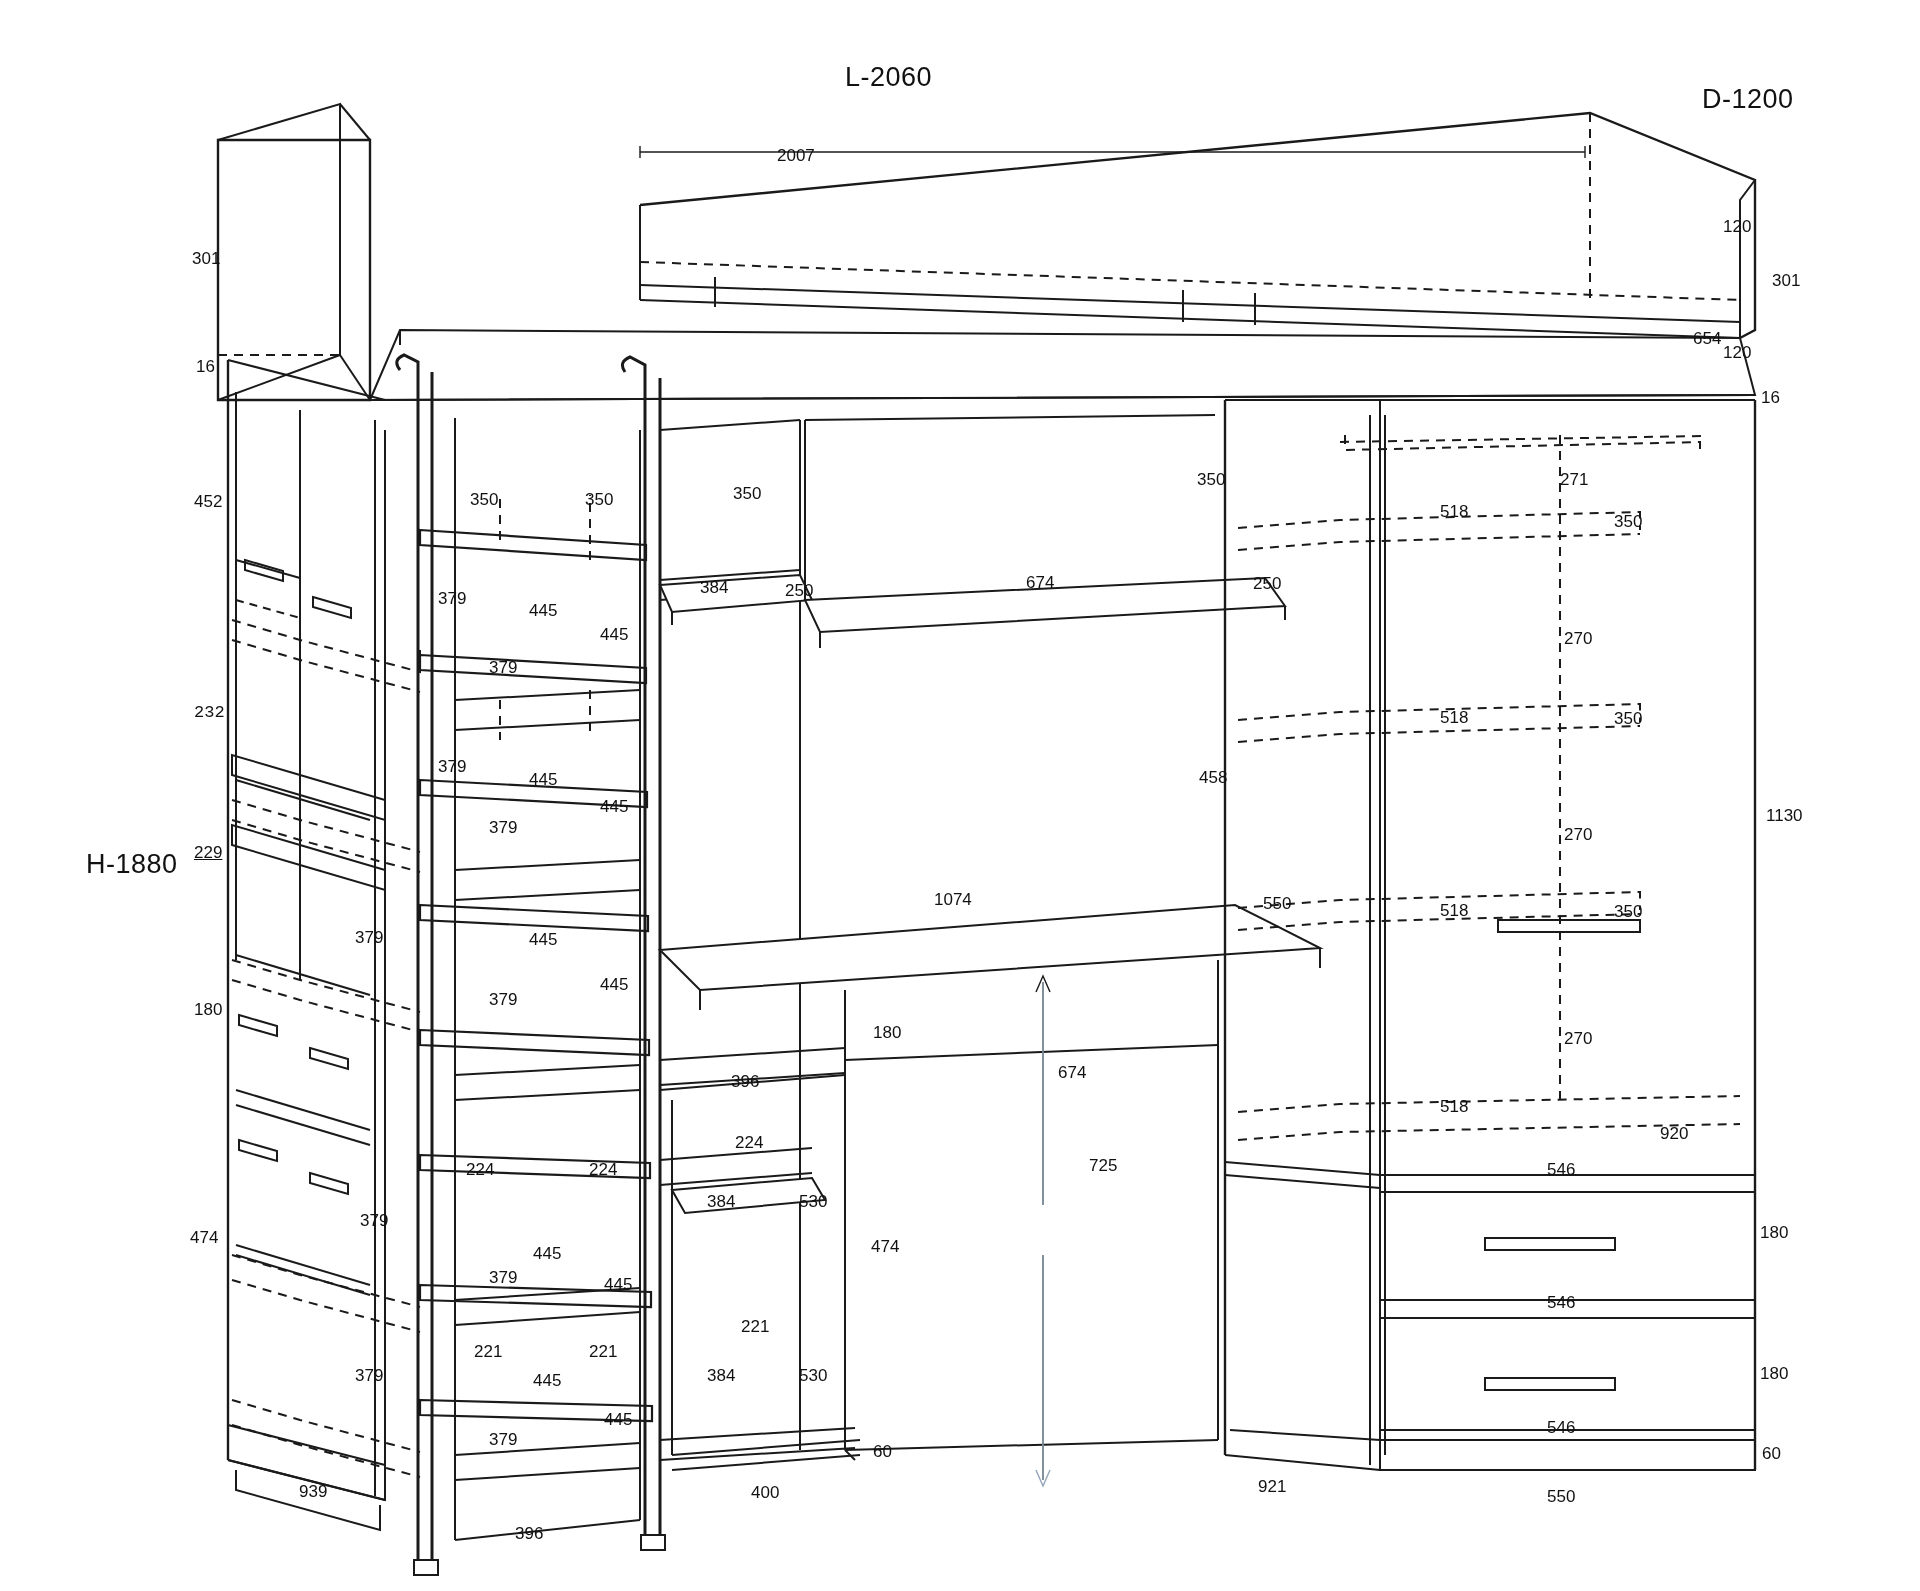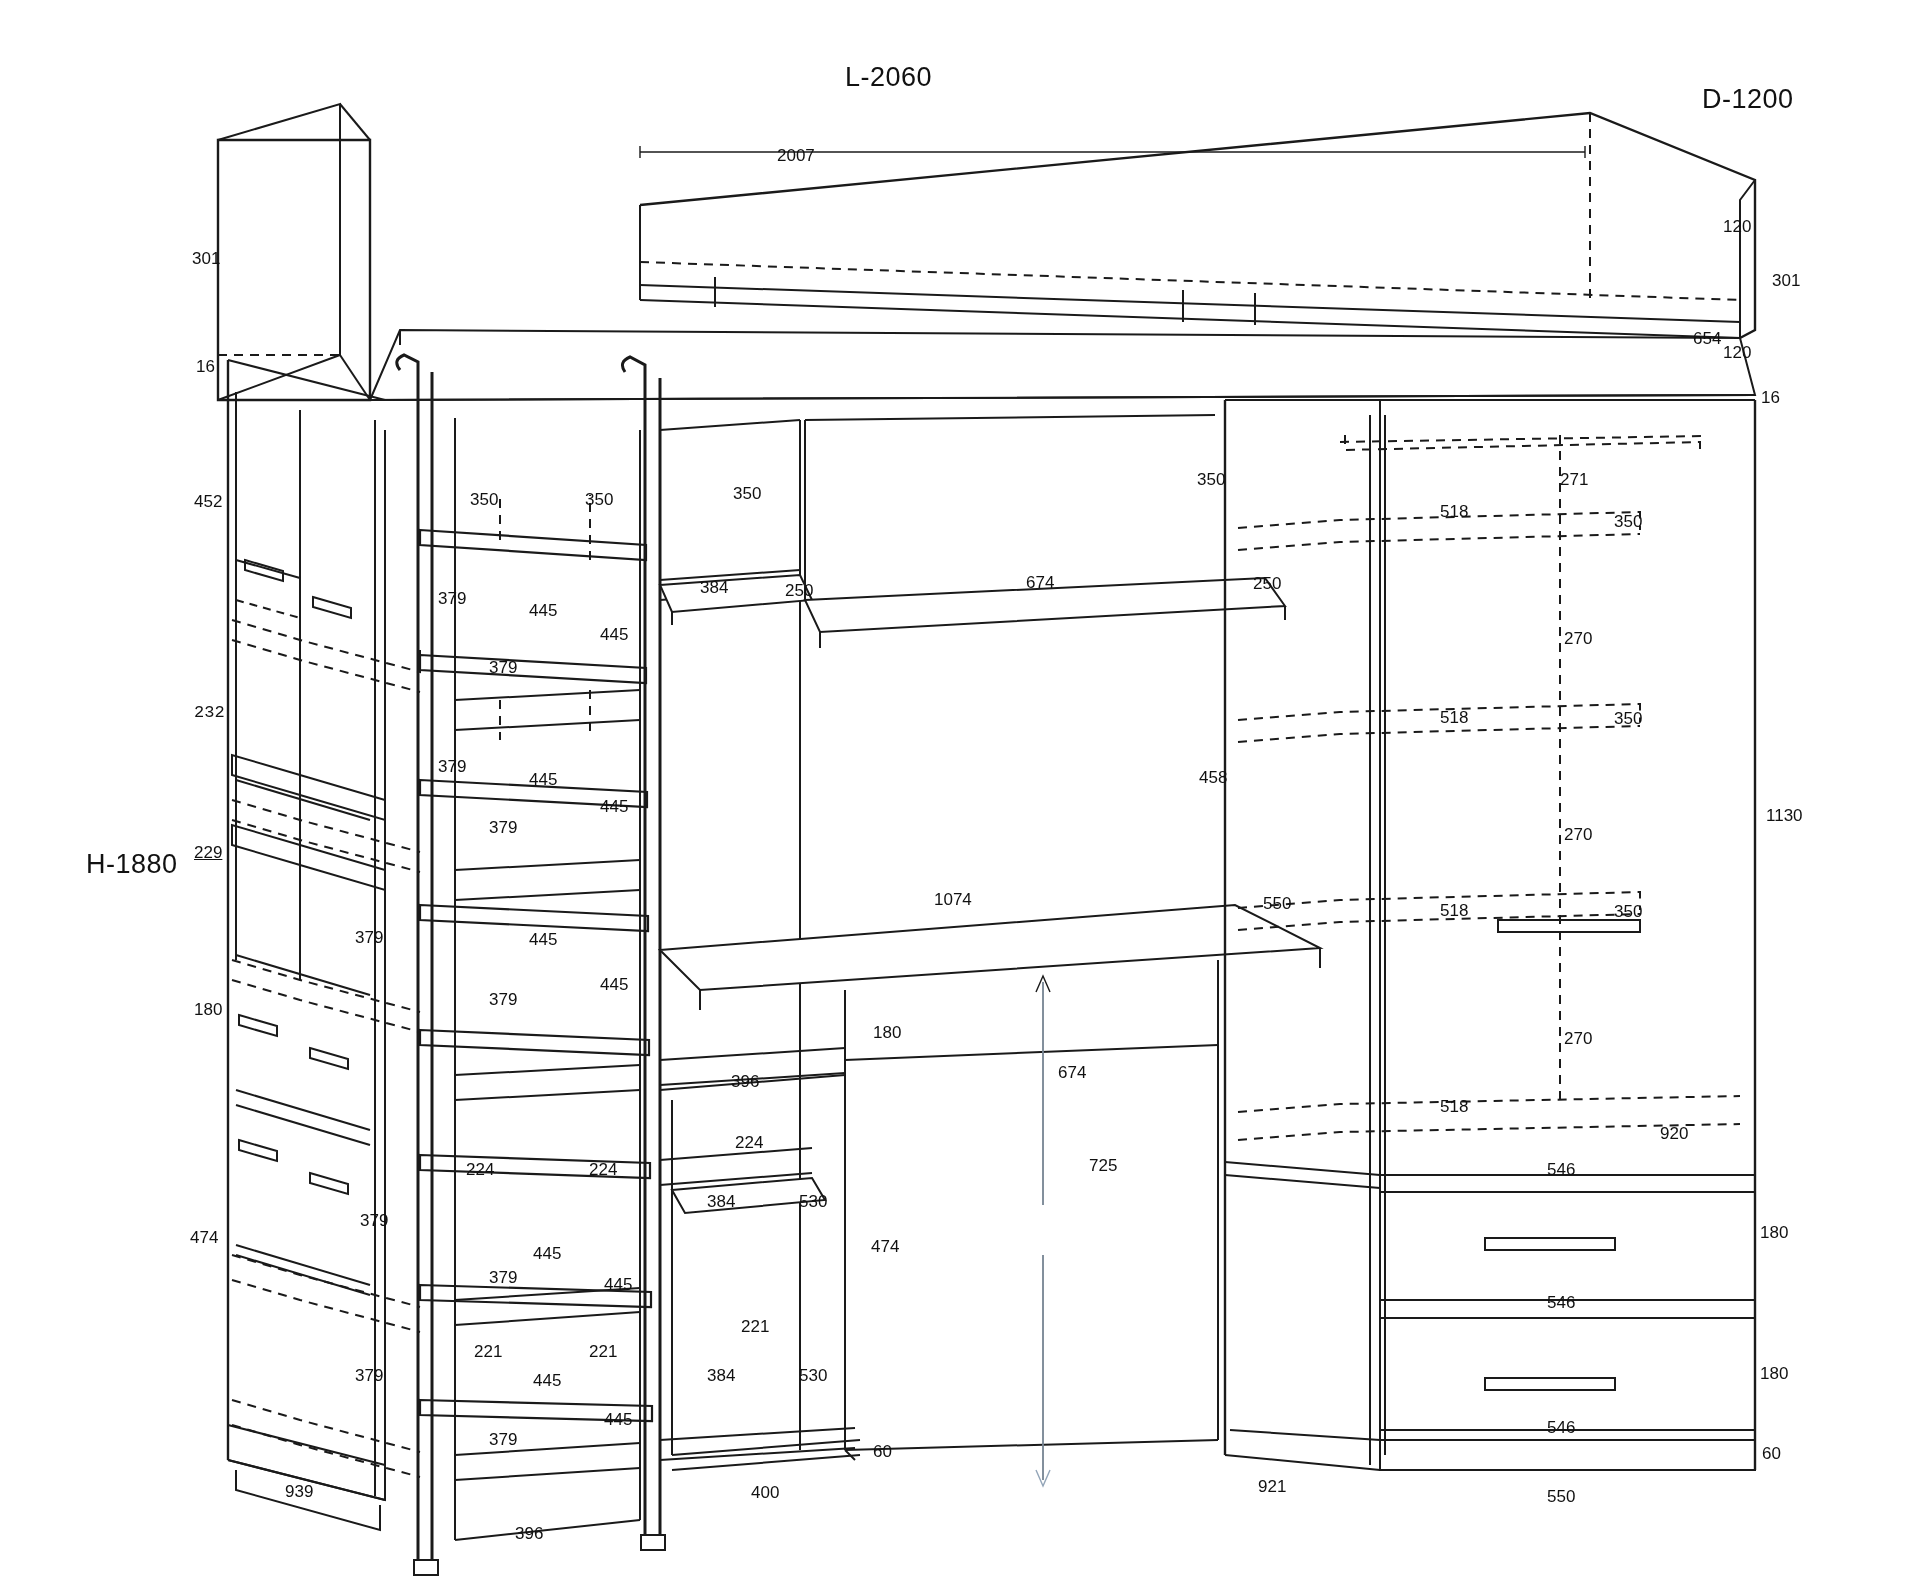--- a/index.html
+++ b/index.html
@@ -256,7 +256,7 @@
       <div class="lbl" style="left: 194px; top: 843px; text-decoration: underline;">229</div>
       <div class="lbl" style="left: 194px; top: 1000px;">180</div>
       <div class="lbl" style="left: 190px; top: 1228px;">474</div>
-      <div class="lbl" style="left: 285px; top: 1482px;">939</div>
+      <div class="lbl" style="left: 299px; top: 1482px;">939</div>
       <div class="lbl" style="left: 470px; top: 490px;">350</div>
       <div class="lbl" style="left: 585px; top: 490px;">350</div>
       <div class="lbl" style="left: 733px; top: 484px;">350</div>

